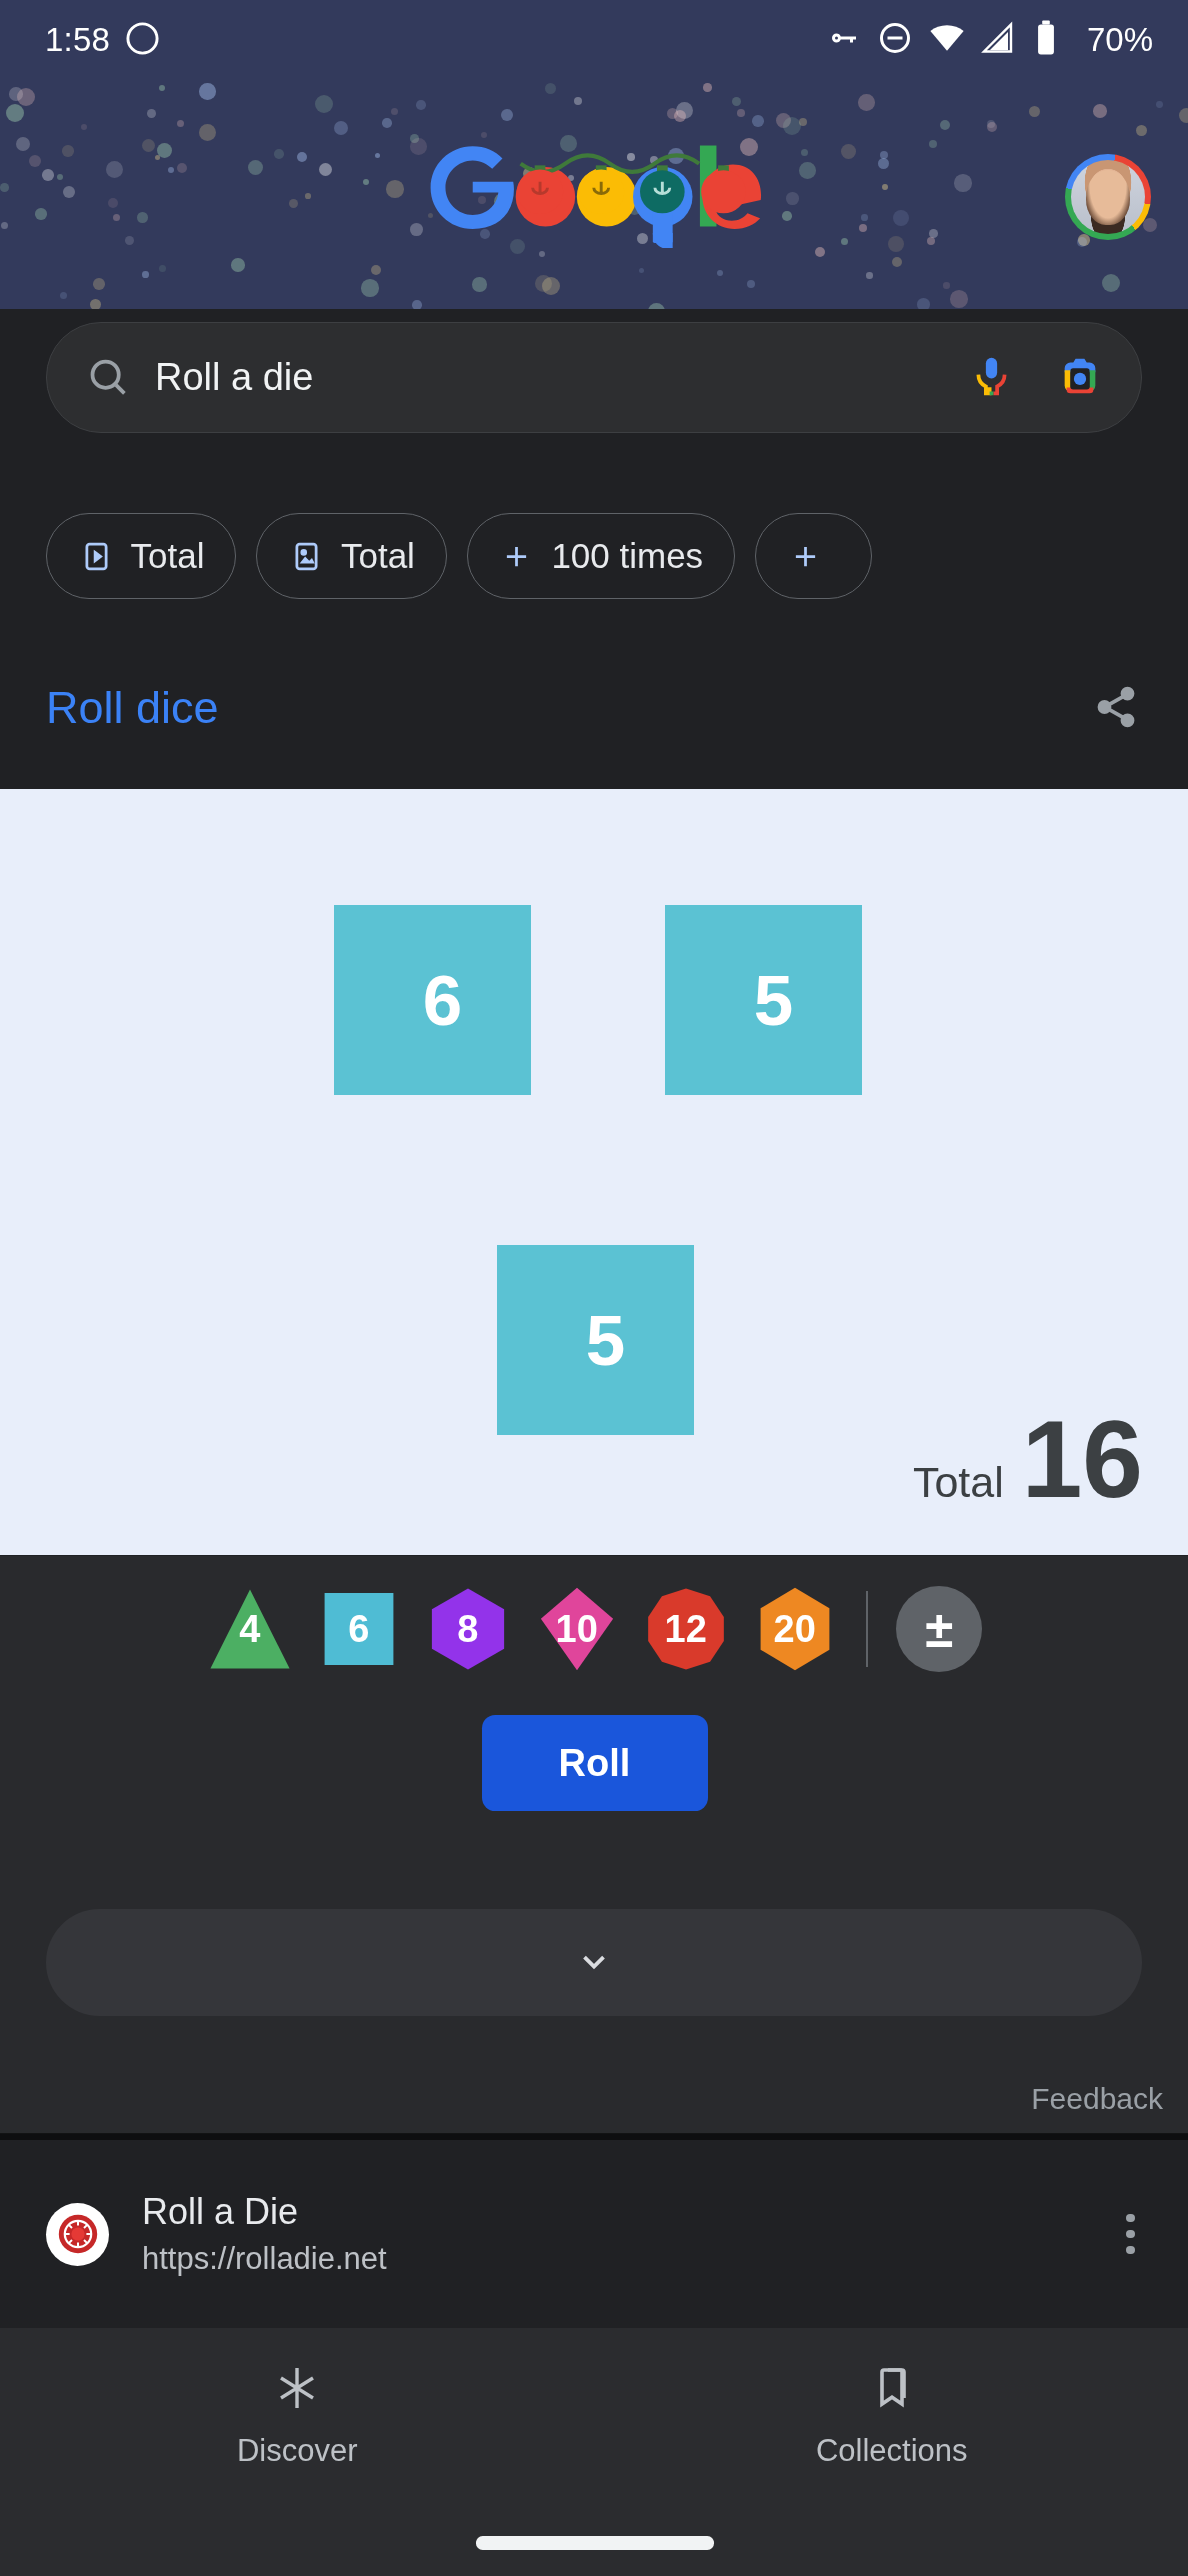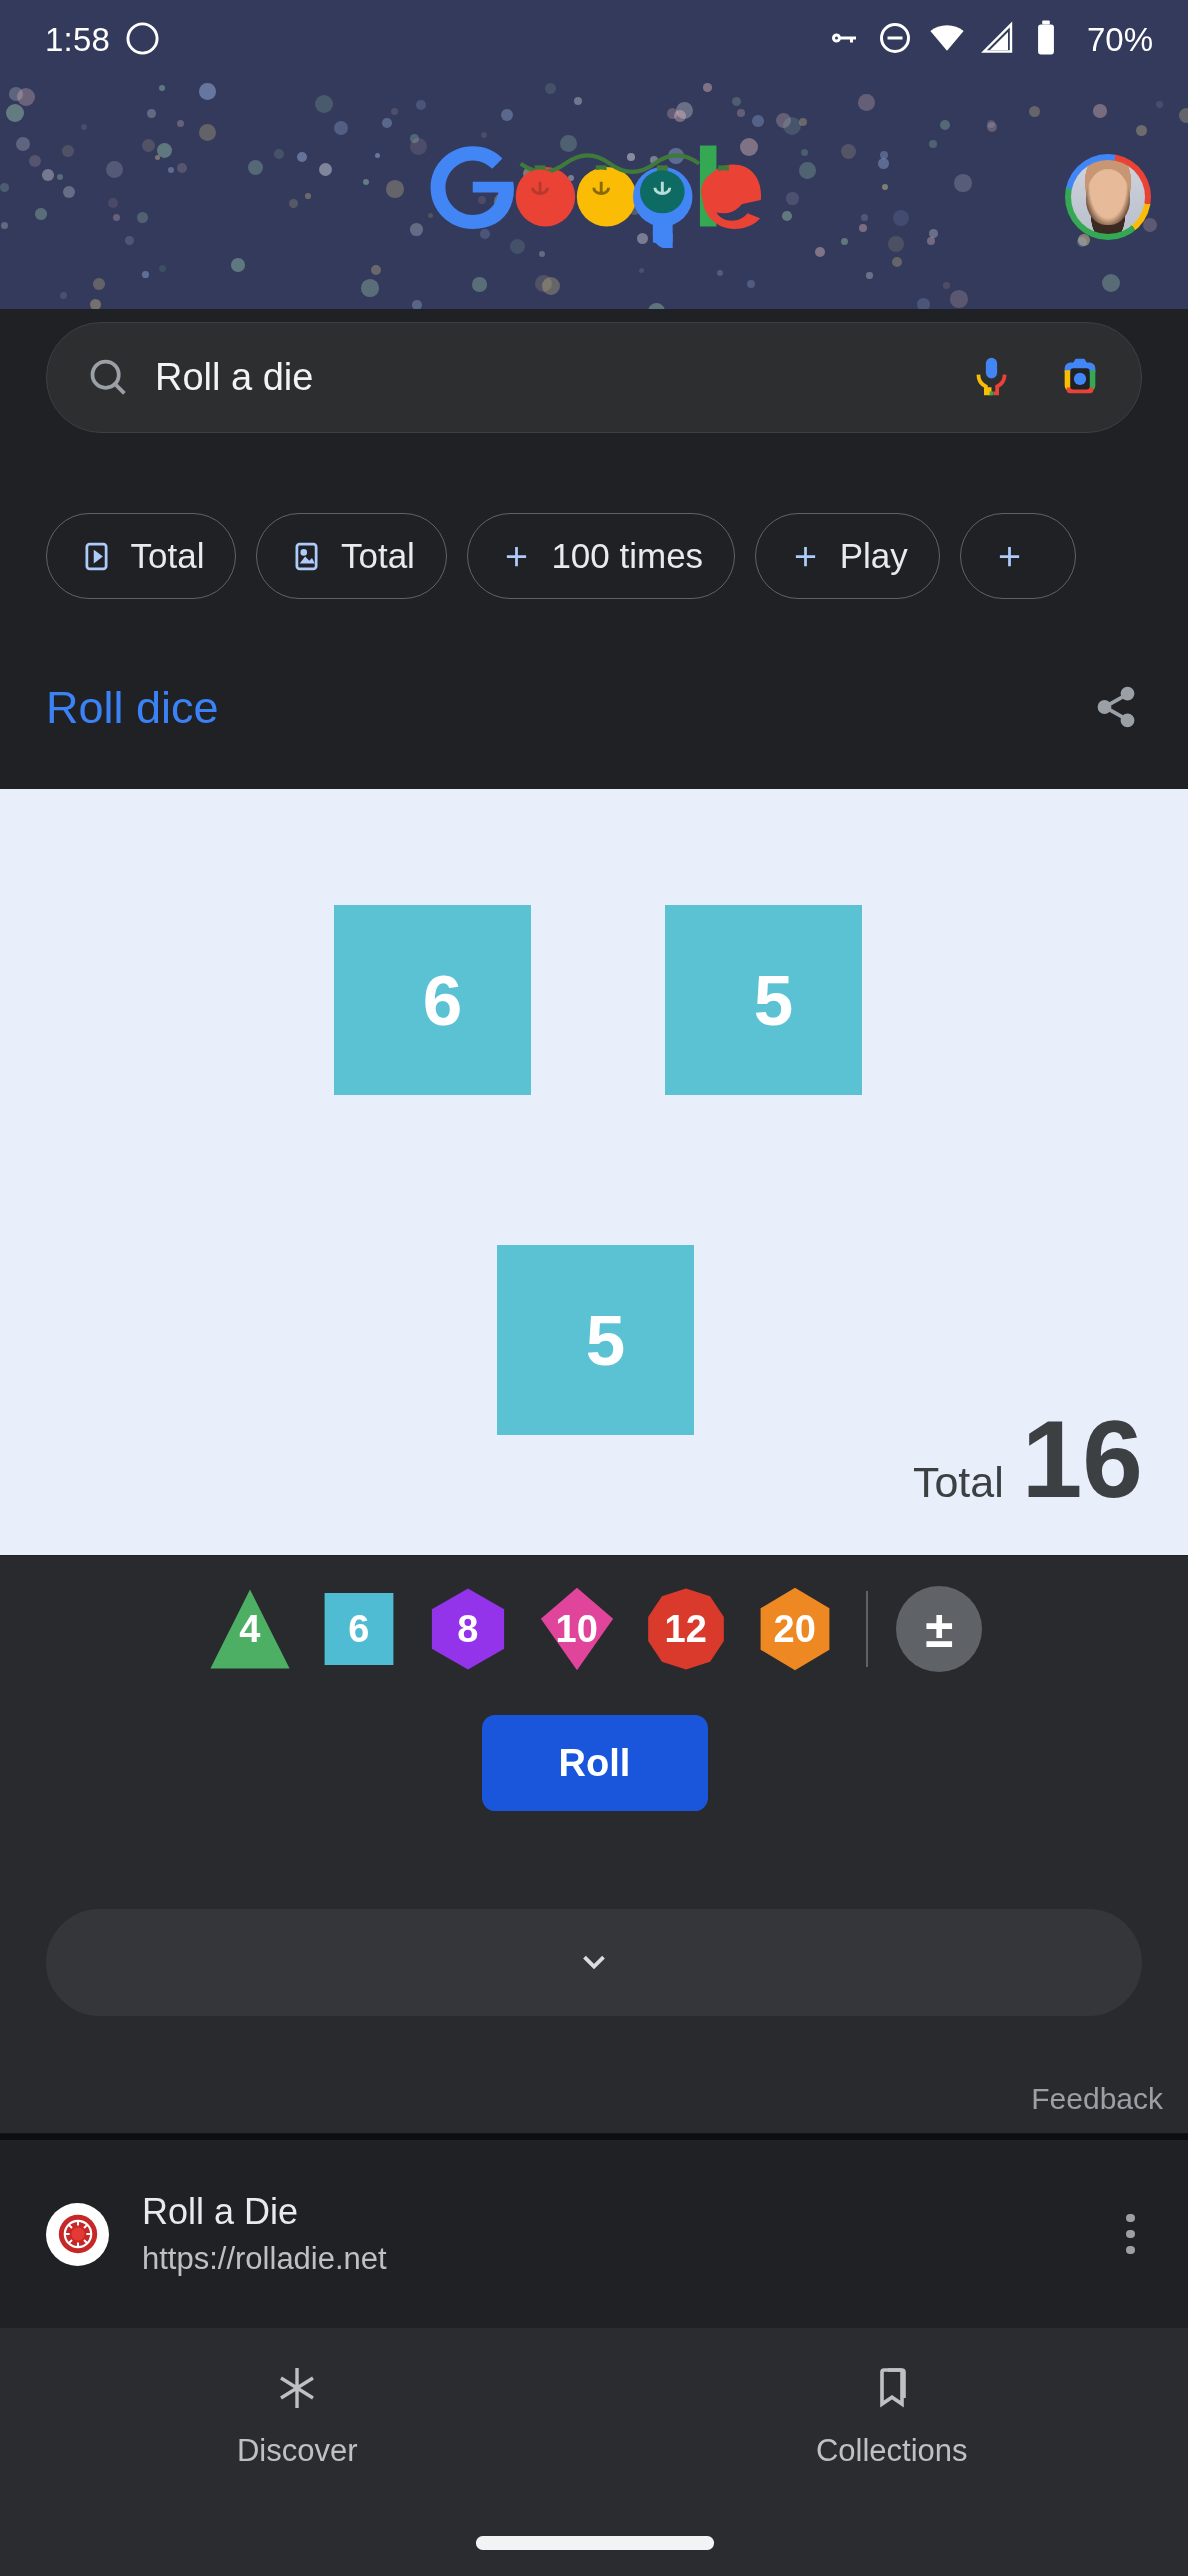--- a/index.html
+++ b/index.html
@@ -470,14 +470,6 @@
             <path d="M12 5v14M5 12h14"></path>
           </svg>
       </span>
-      <span>Play</span>
-    </div>
-    <div class="chip">
-      <span class="ic">
-        <svg width="33" height="33" viewBox="0 0 24 24" stroke="#aecbfa" stroke-width="2">
-            <path d="M12 5v14M5 12h14"></path>
-          </svg>
-      </span>
       <span></span>
     </div>
   </div>

